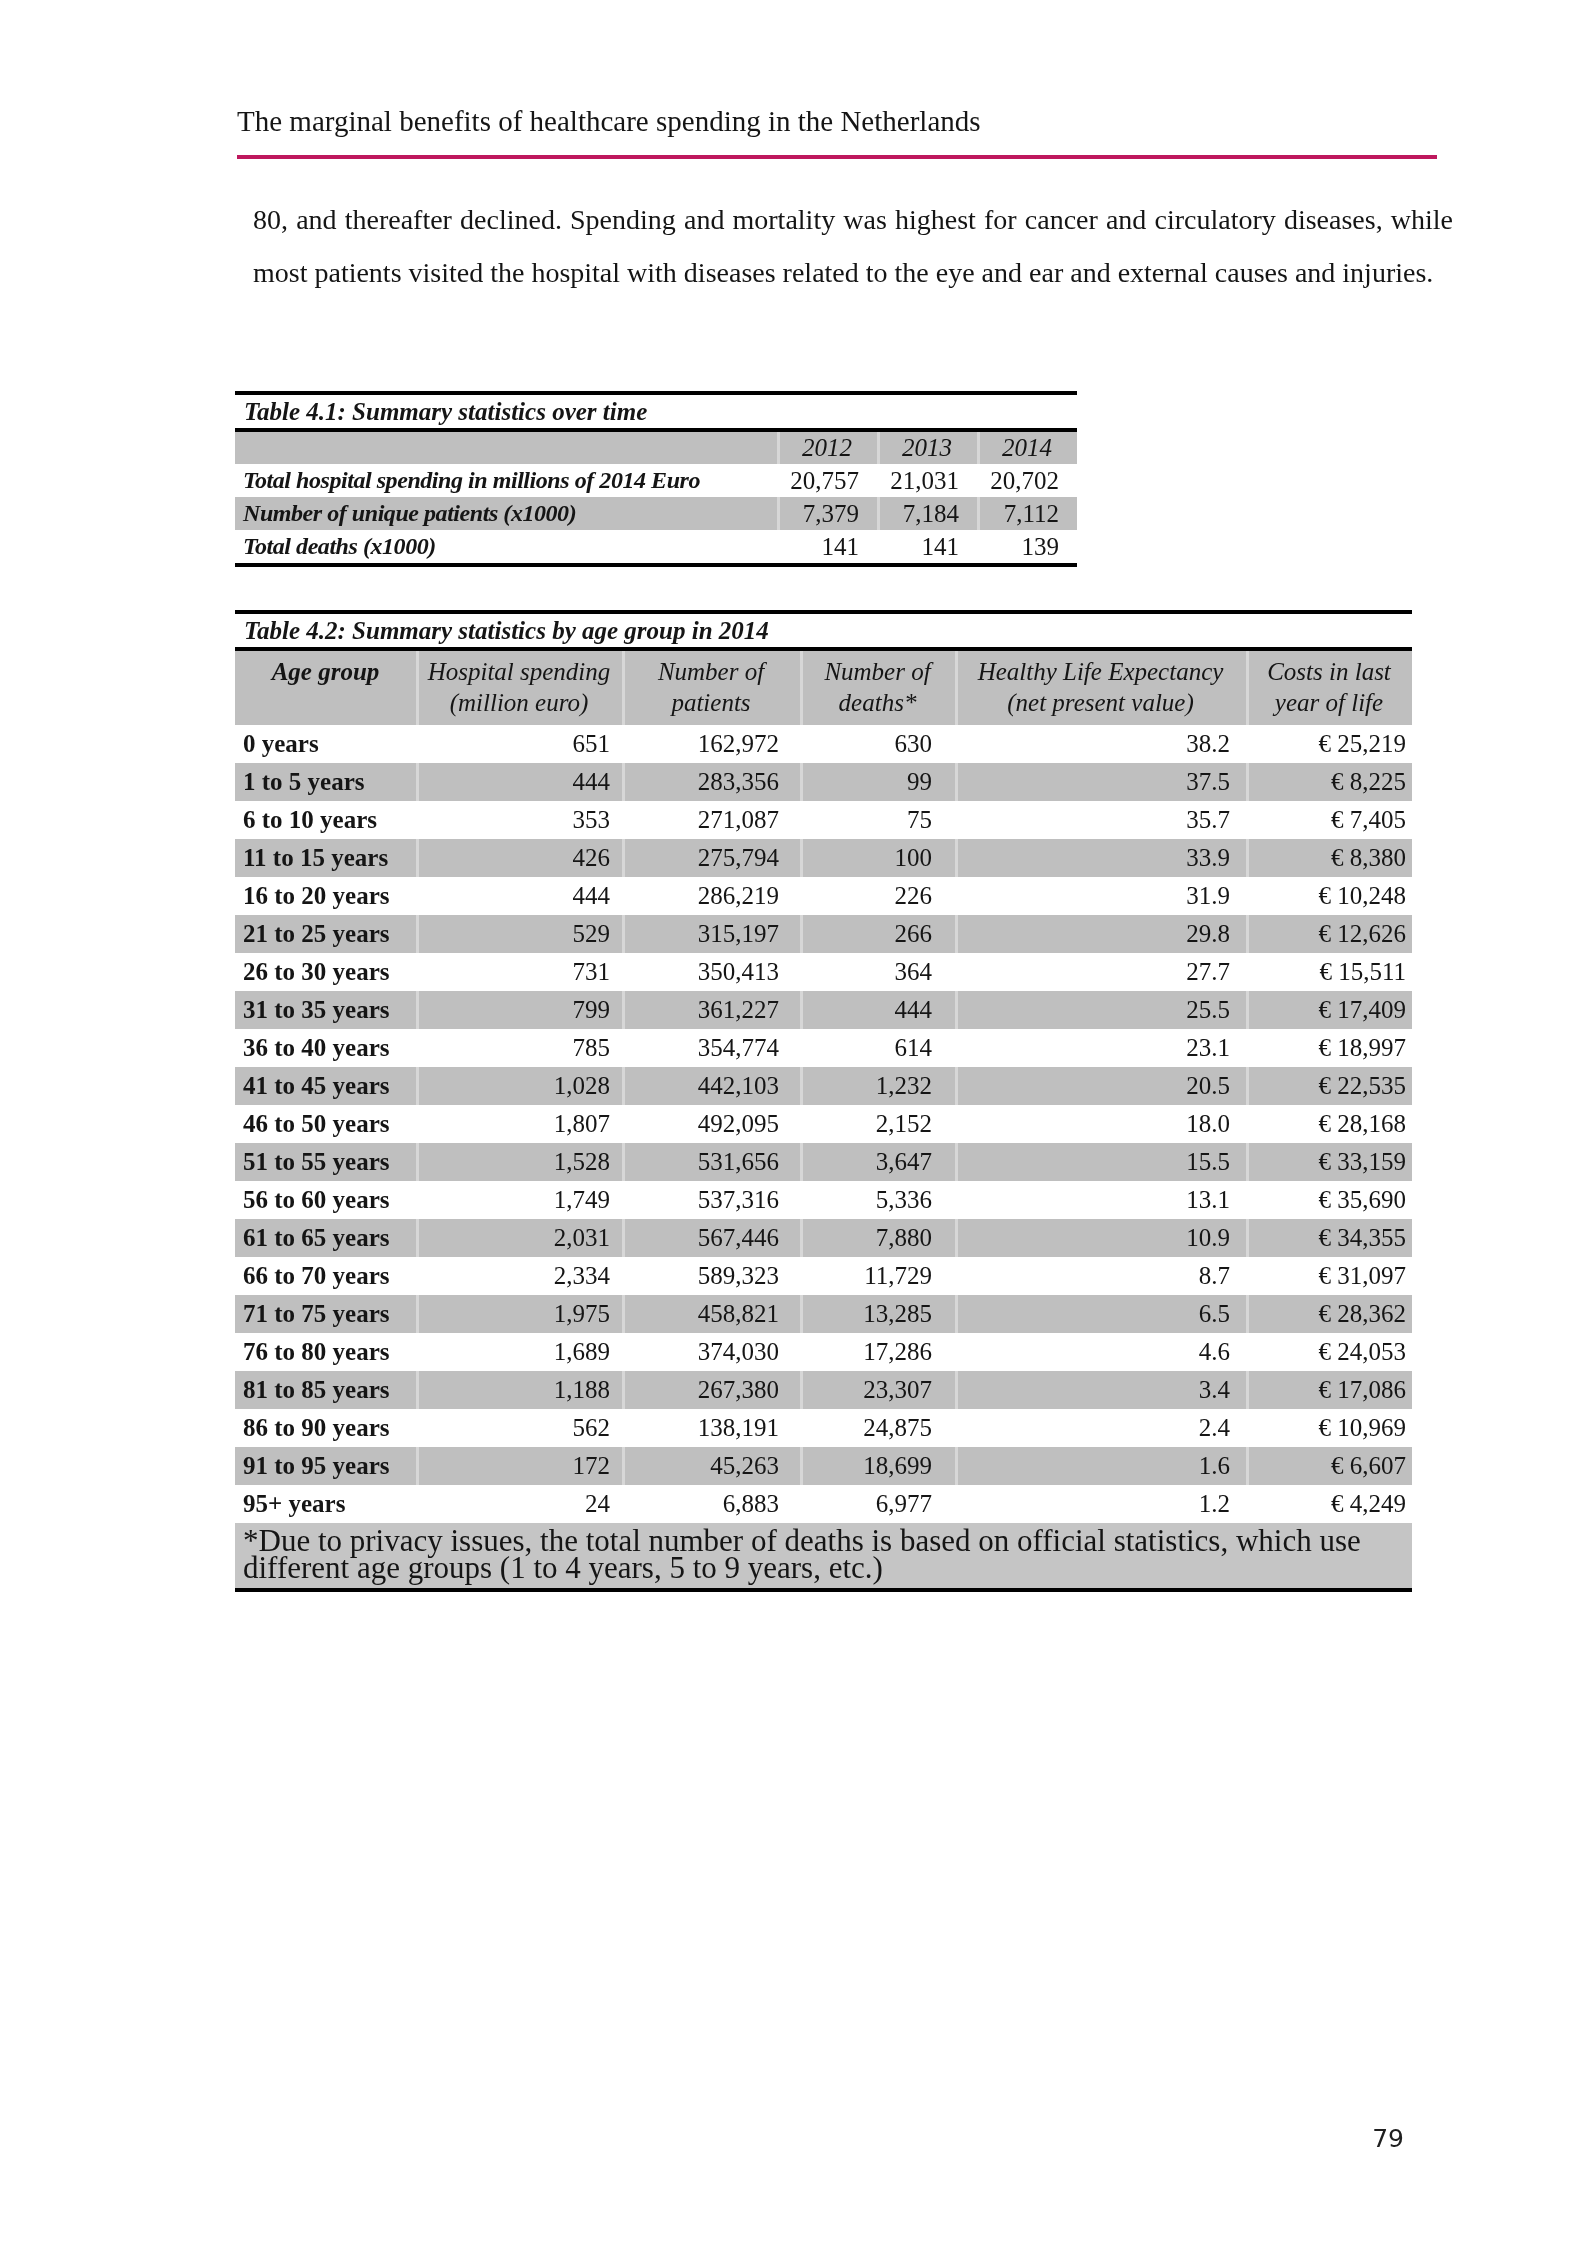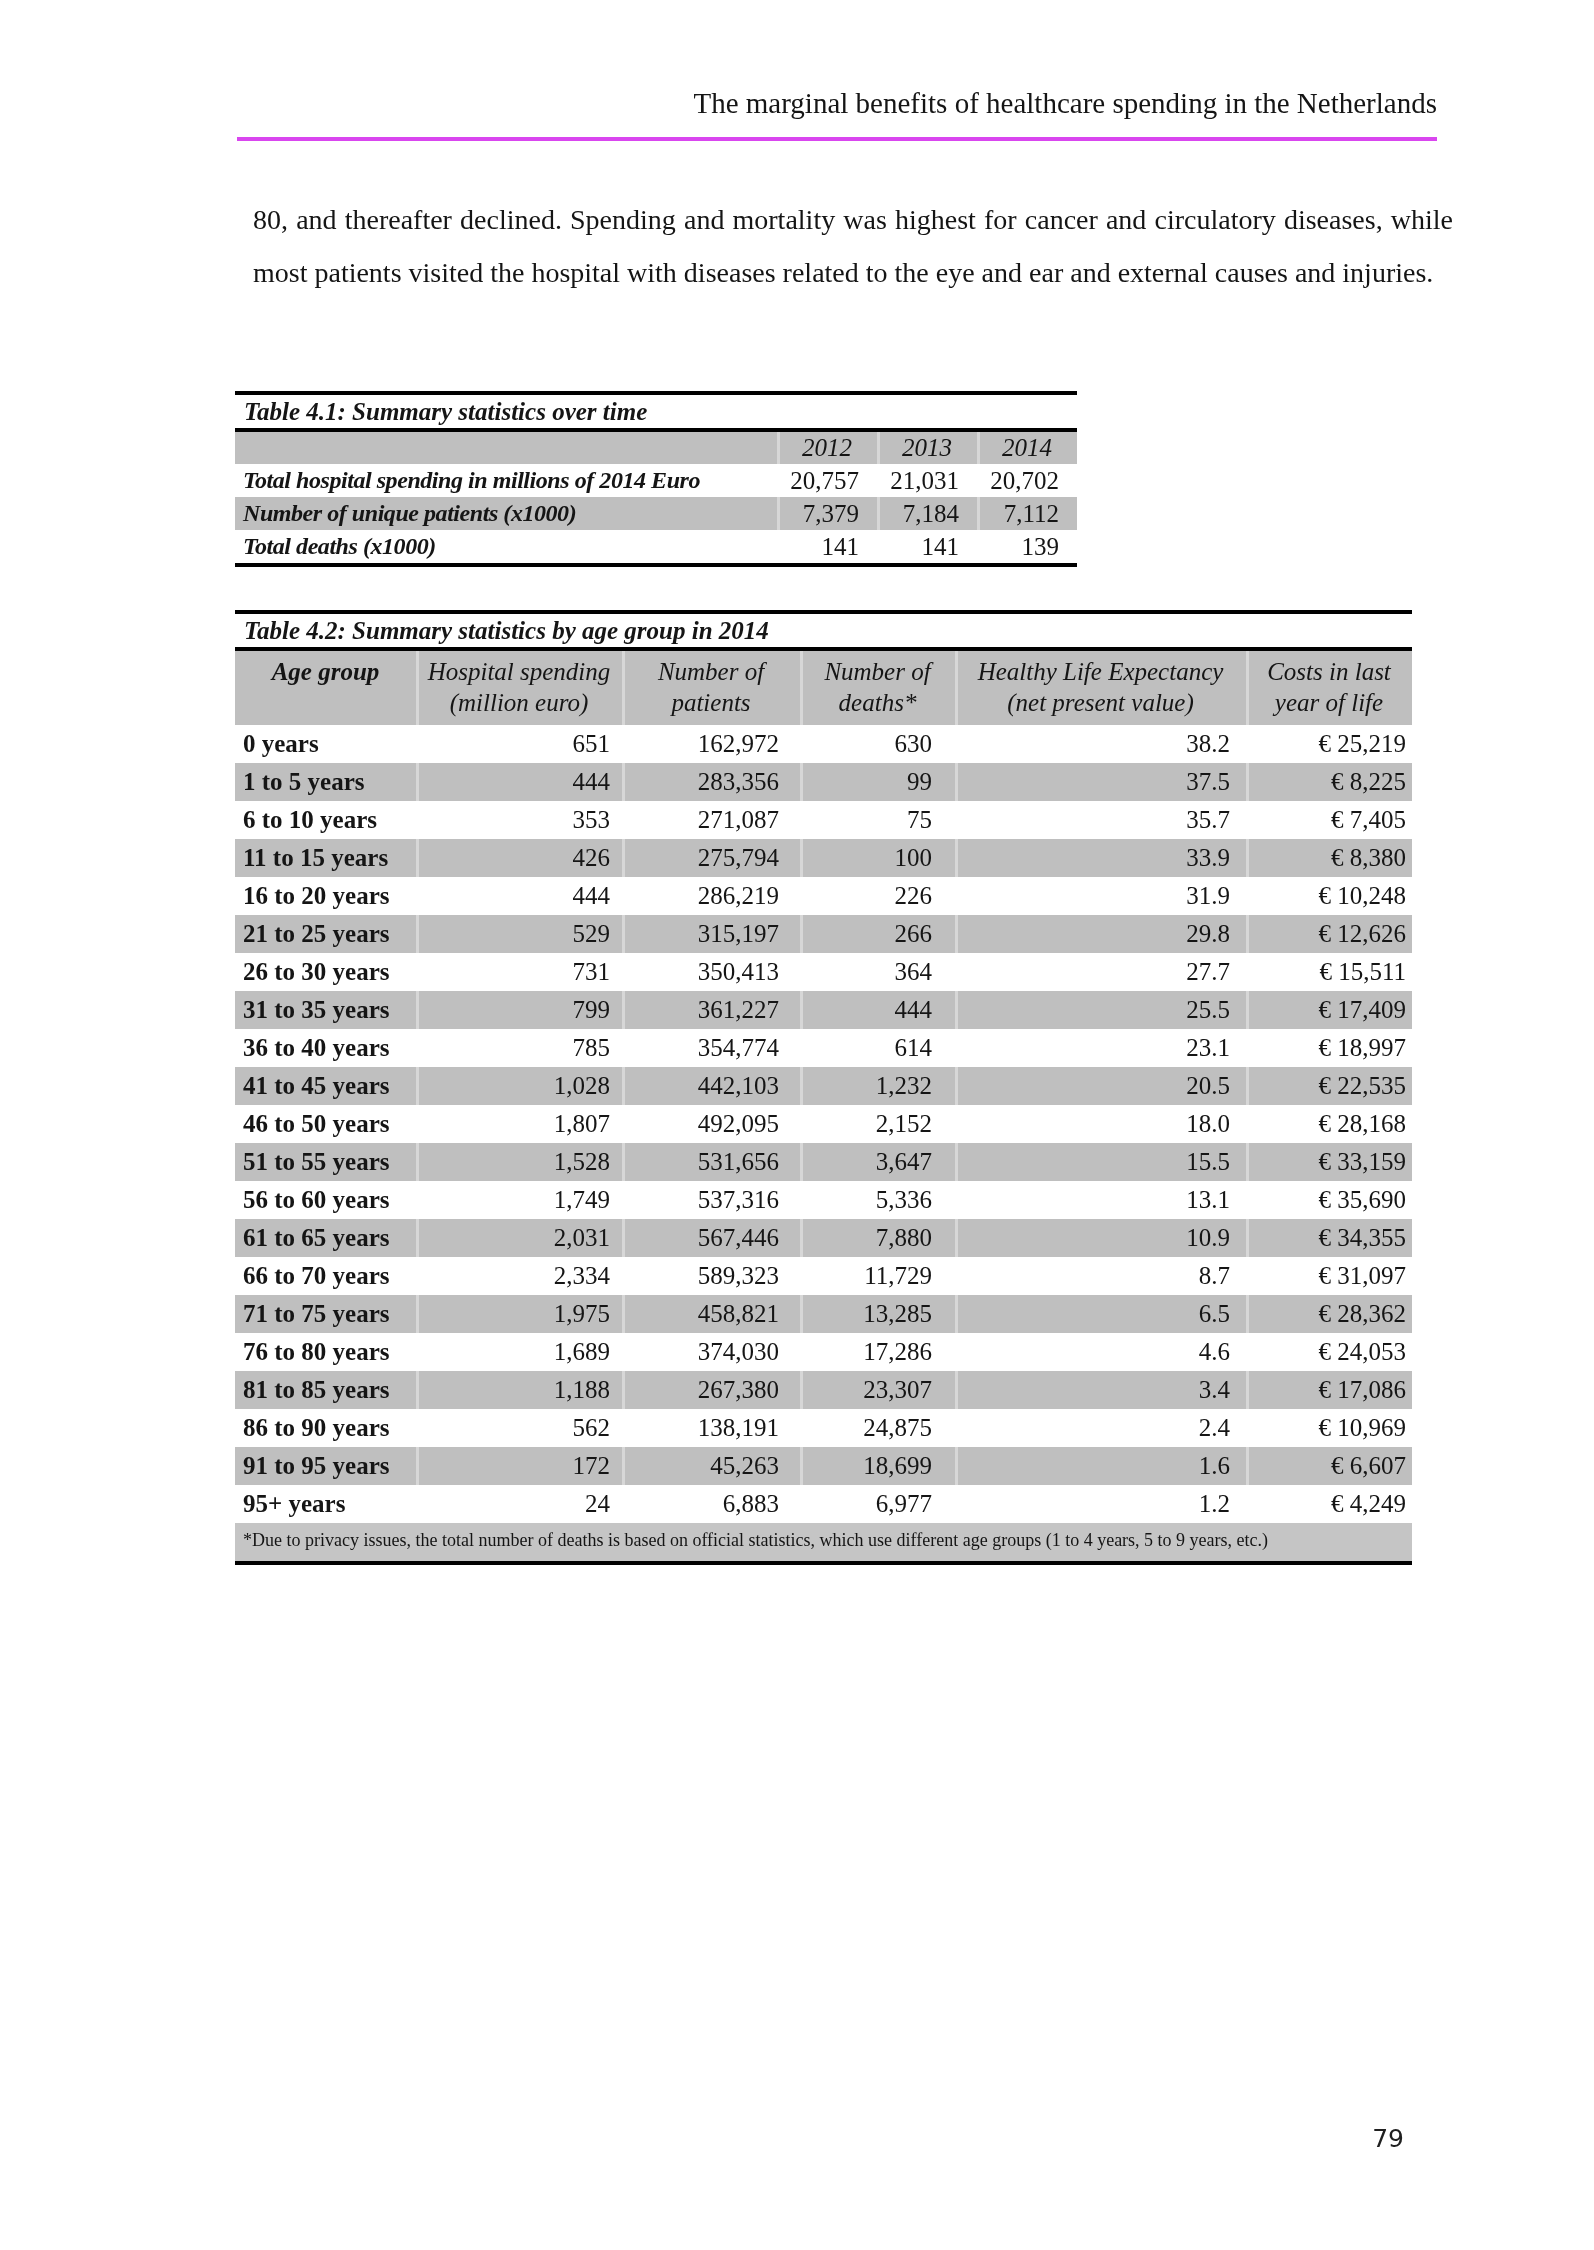--- a/index.html
+++ b/index.html
@@ -9,9 +9,9 @@
   }
 
   .page-header {
-    position:absolute; left:237px; top:86px; width:1200px;
-    text-align:right; font-size:29px; line-height:34px;
-    padding-bottom:17px; border-bottom:4px solid #d946ef;
+    position:absolute; left:237px; top:104px; width:1200px;
+    text-align:left; font-size:29px; line-height:34px;
+    padding-bottom:17px; border-bottom:4px solid #be185d;
   }
 
   .body-paragraph {

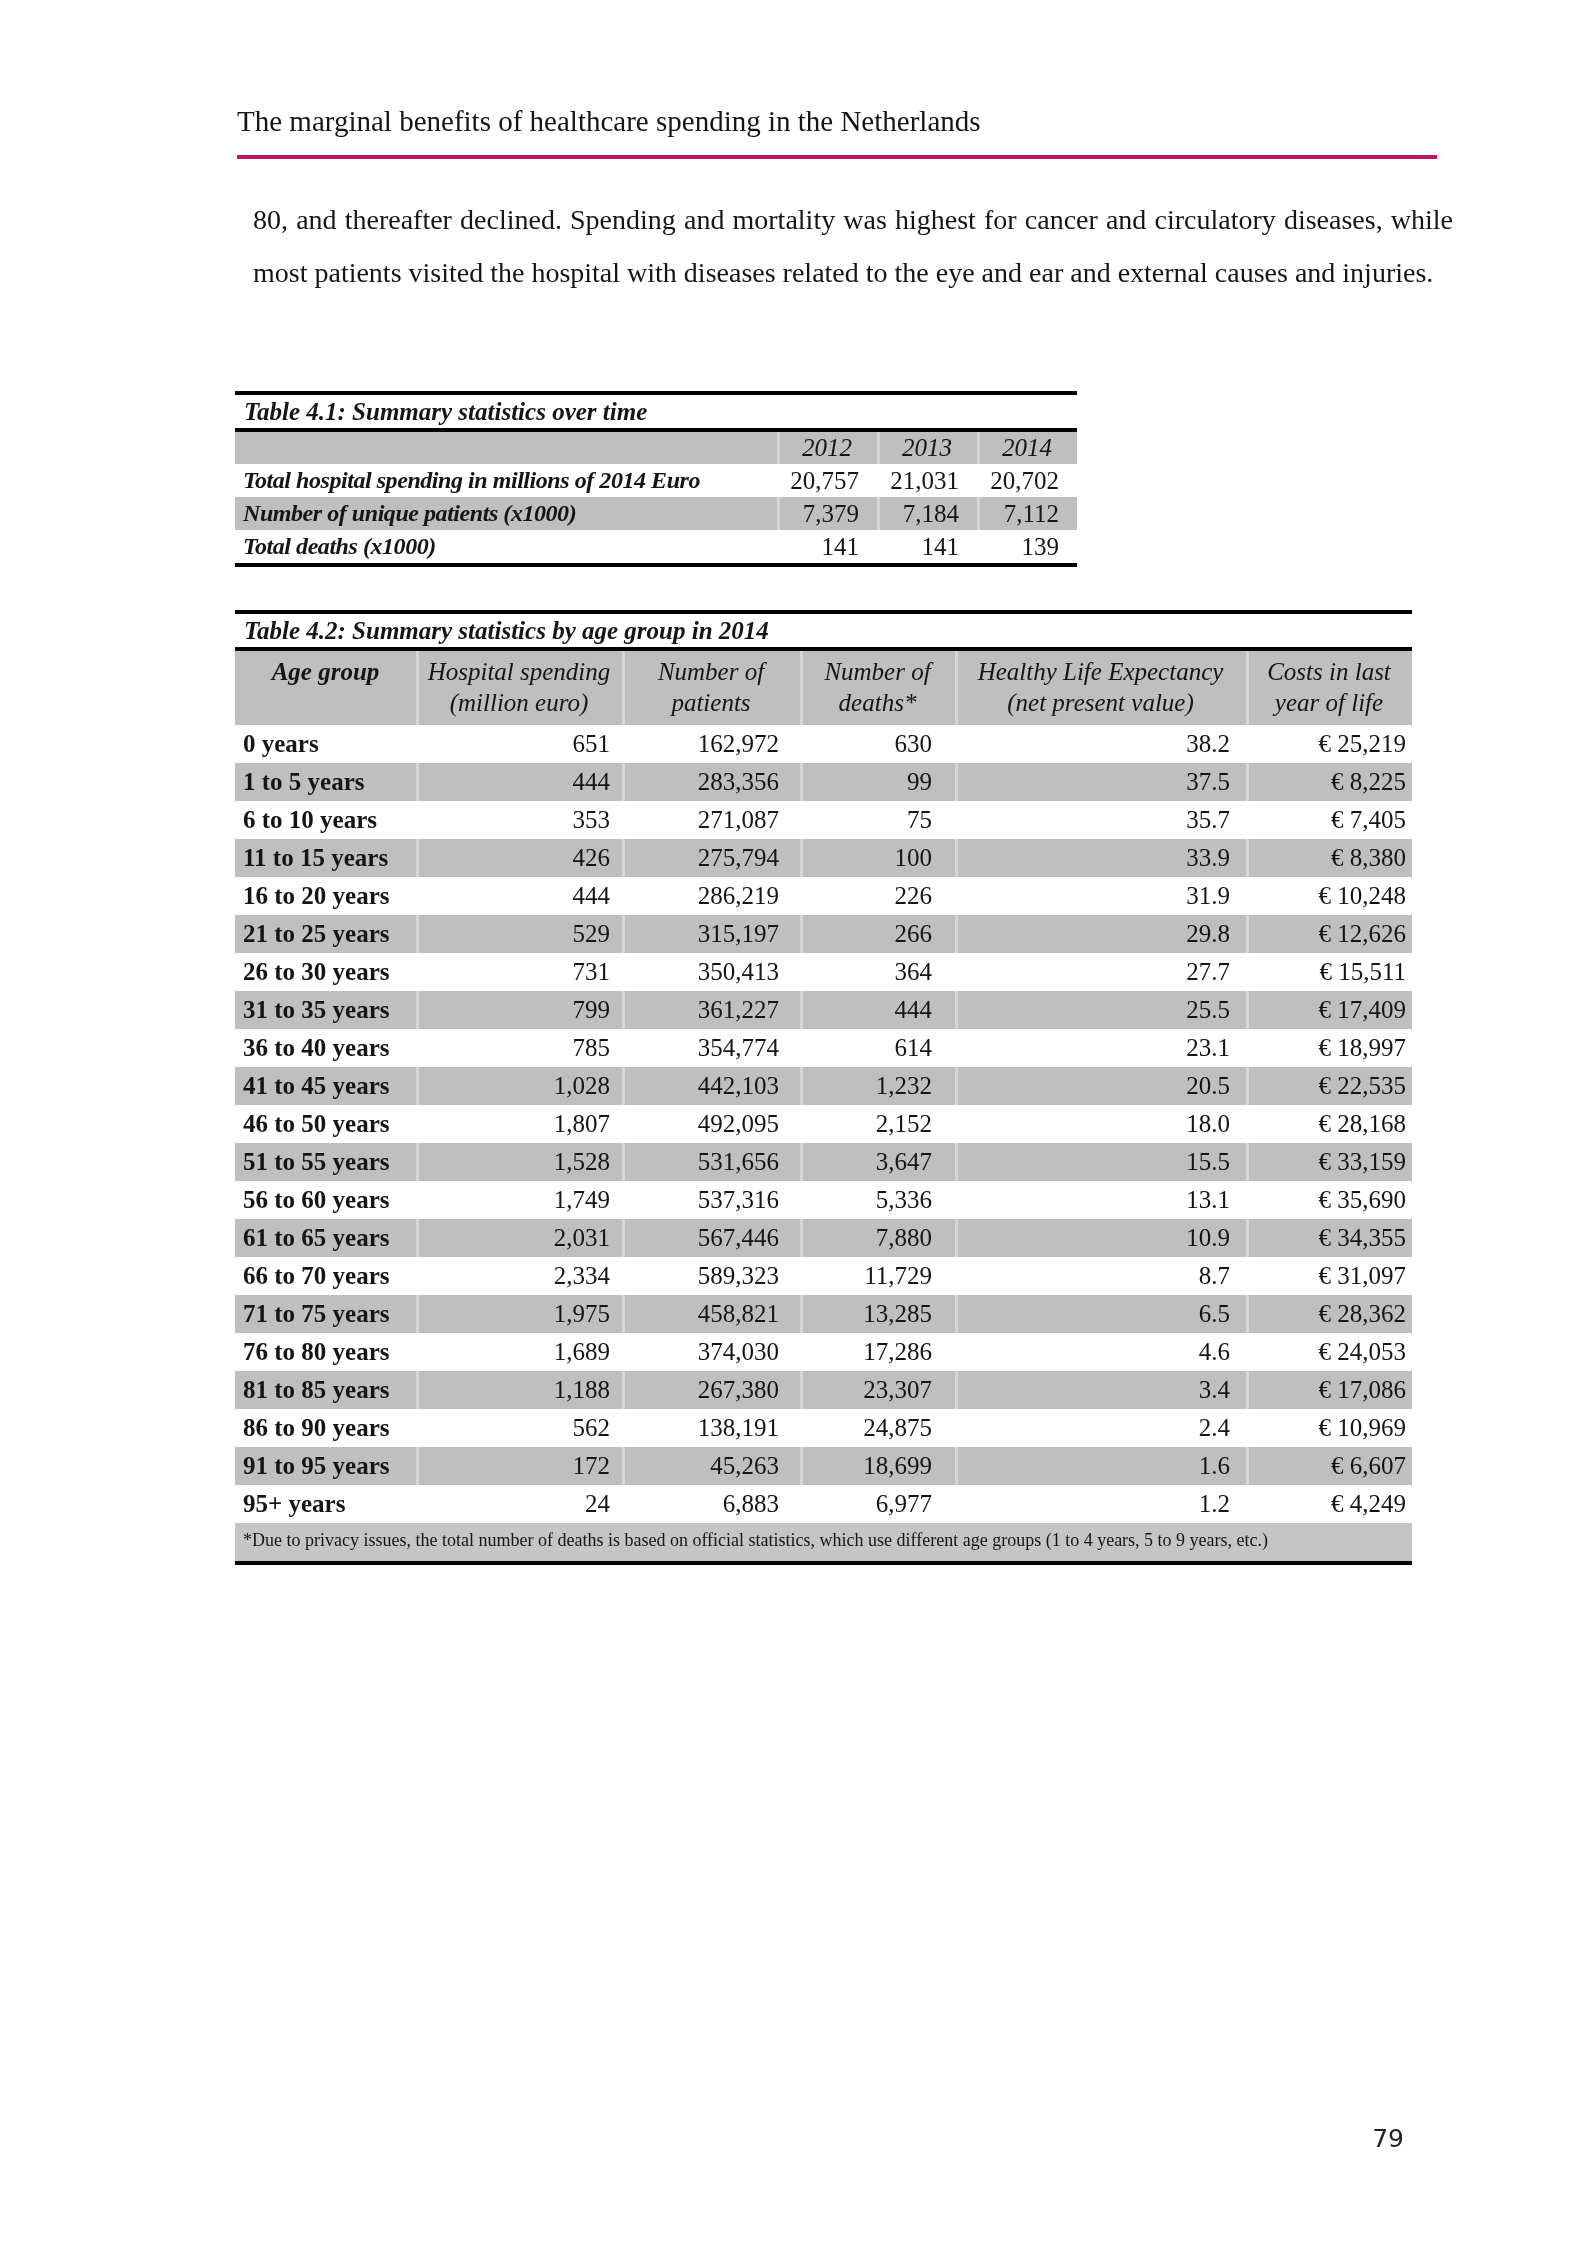--- a/index.html
+++ b/index.html
@@ -60,7 +60,7 @@
   .tbl2 td.n5 { padding-right:6px; }
 
   td.footnote {
-    background:#c5c5c5; font-size:18px; line-height:27px;
+    background:#c5c5c5; font-size:31px; line-height:27px;
     padding:4px 12px 7px 8px; white-space:normal;
   }
 

